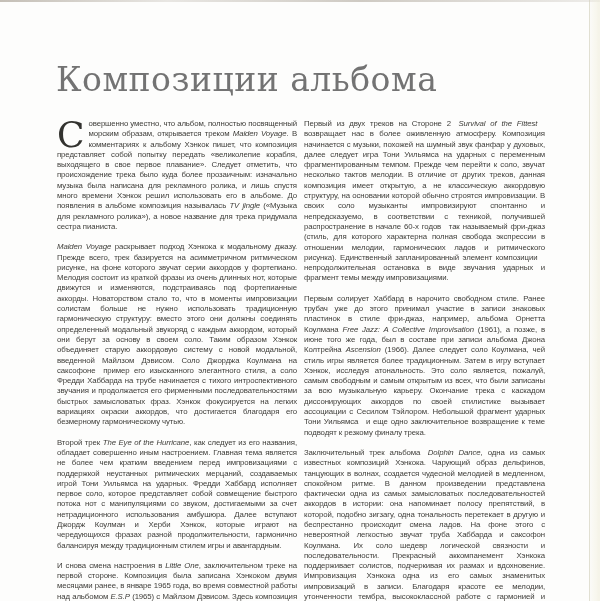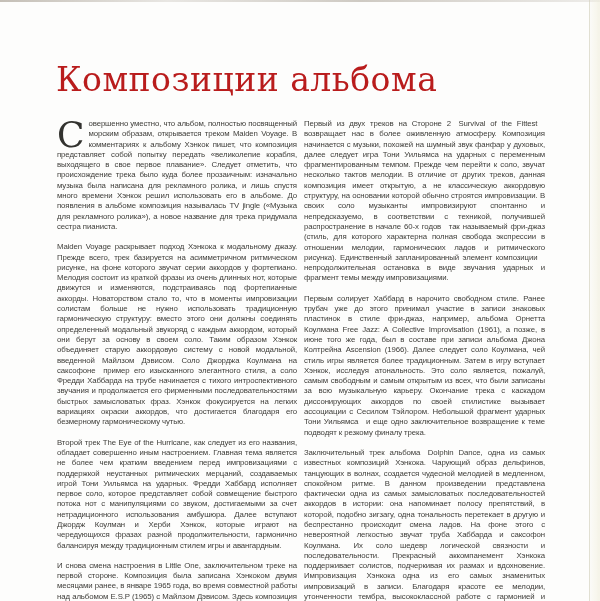--- a/index.html
+++ b/index.html
@@ -28,7 +28,7 @@
     font-weight:400;
     font-size:33px;
     letter-spacing:.5px;
-    color:#b91c1c;
+    color:#737373;
     white-space:nowrap;
   }
   .col {

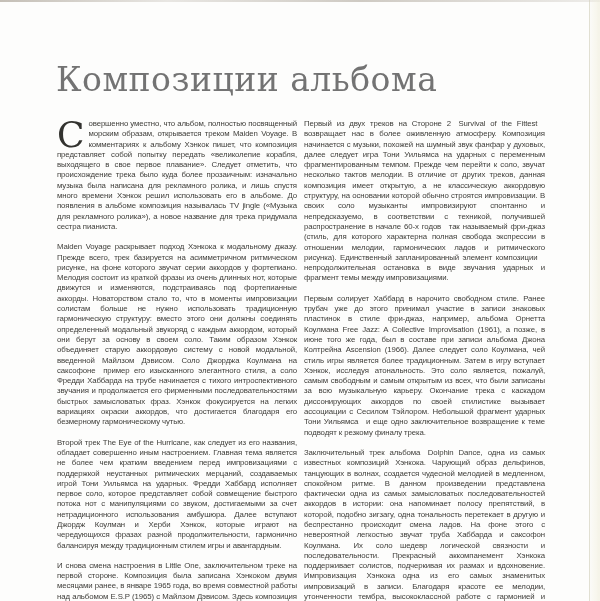--- a/index.html
+++ b/index.html
@@ -44,7 +44,7 @@
     color:#3e3d39;
     margin:0 0 10px 0;
   }
-  .it { }
+  .it { font-style:italic; }
   .dropcap {
     float:left;
     font-family:"DejaVu Serif", serif;

